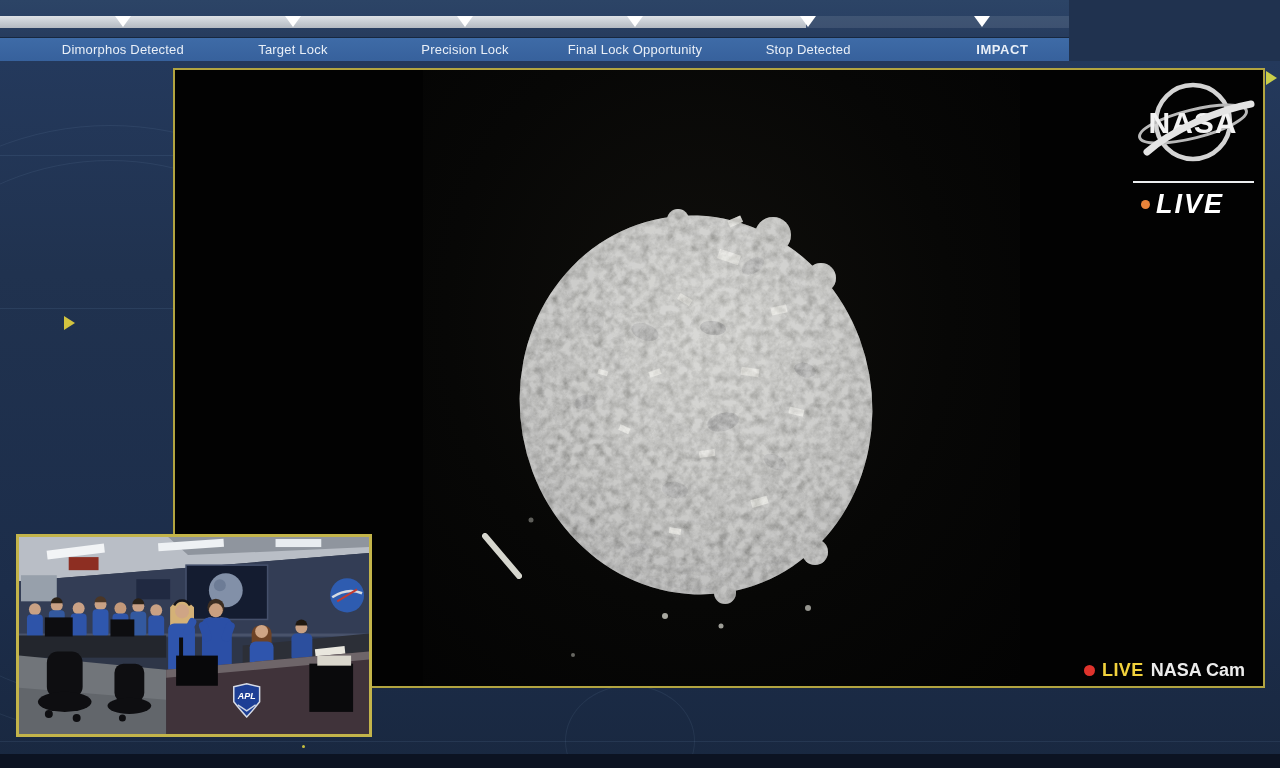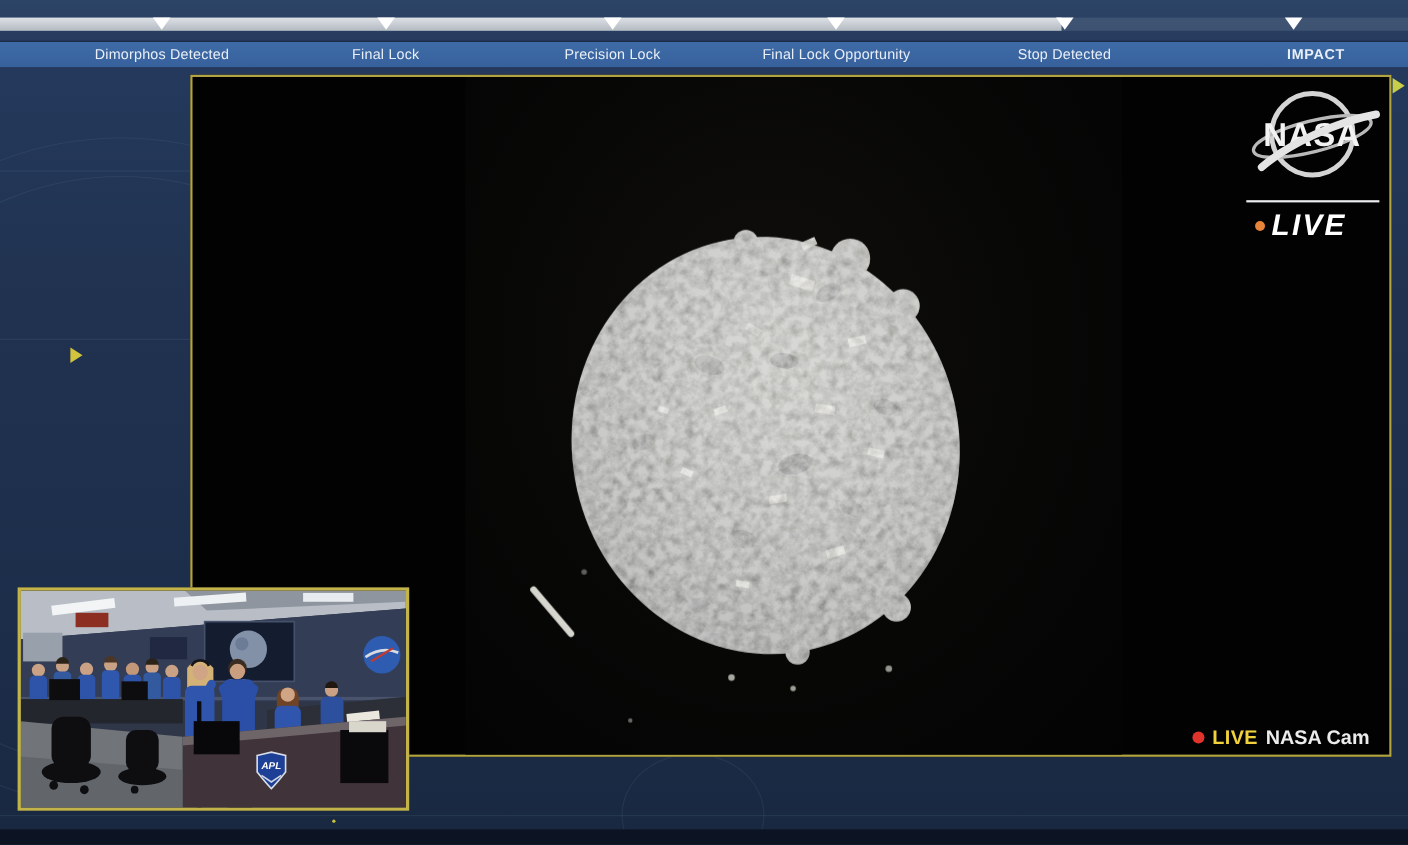--- a/index.html
+++ b/index.html
@@ -13,7 +13,7 @@
        font-family:"Liberation Sans", sans-serif;}
 
   
-  .topbar{position:absolute; left:0; top:0; width:1280px; height:61px;
+  .topbar{position:absolute; left:0; top:0; width:1069px; height:61px;
           background:linear-gradient(#2c4466 0%, #2a4164 30%, #223454 100%); z-index:5;}
   .track{position:absolute; left:0; top:16px; width:100%; height:12px;
          background:rgba(255,255,255,0.10);}

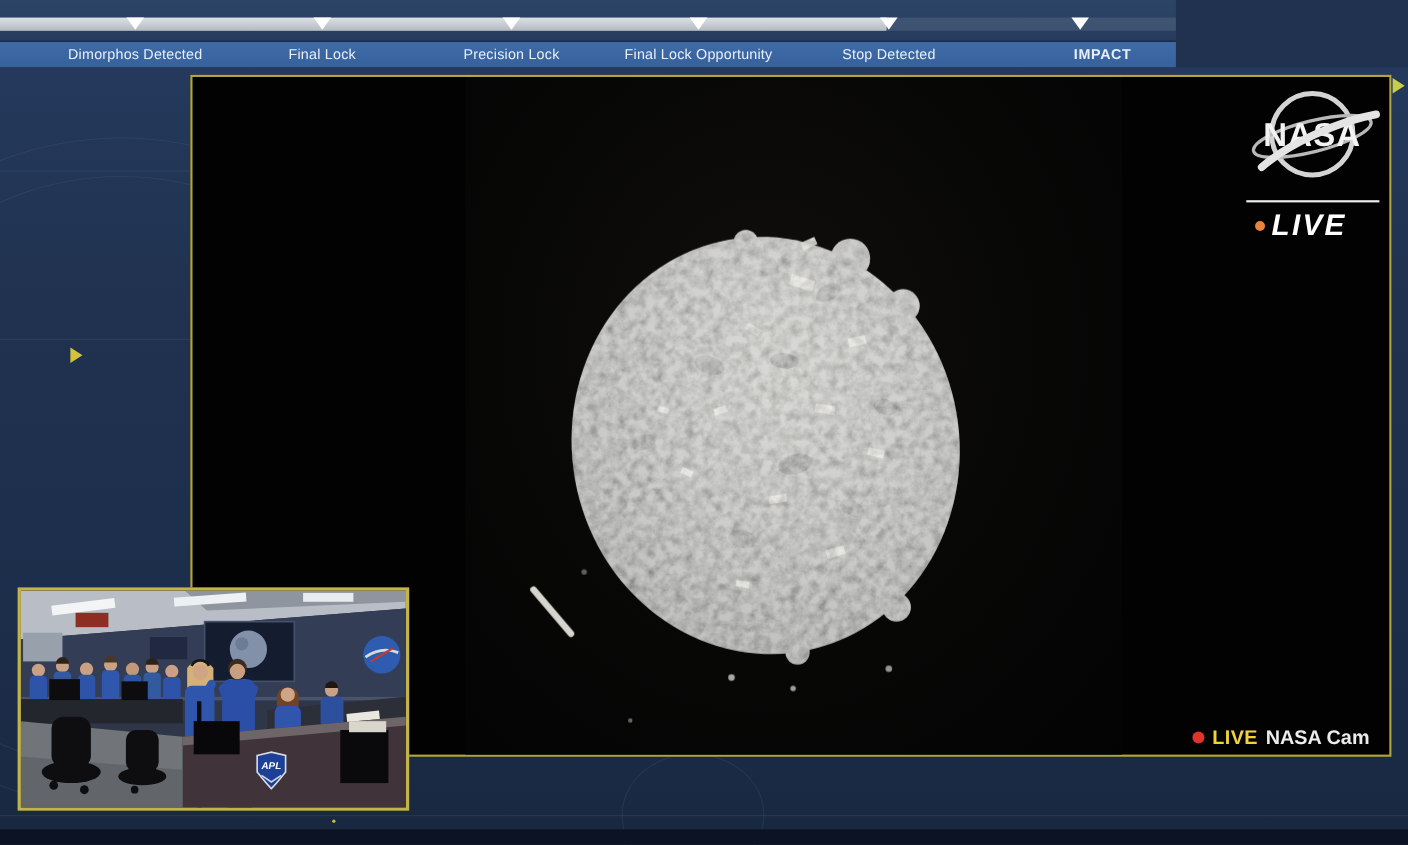--- a/index.html
+++ b/index.html
@@ -87,7 +87,7 @@
 
   <div class="labelbar">
     <div class="milestone-label" style="left: 11.5%;">Dimorphos Detected</div>
-    <div class="milestone-label" style="left: 27.4%;">Final Lock</div>
+    <div class="milestone-label" style="left: 27.4%;">Target Lock</div>
     <div class="milestone-label" style="left: 43.5%; text-align: right;">Precision Lock</div>
     <div class="milestone-label" style="left: 59.4%;">Final Lock Opportunity</div>
     <div class="milestone-label" style="left: 75.6%;">Stop Detected</div>

